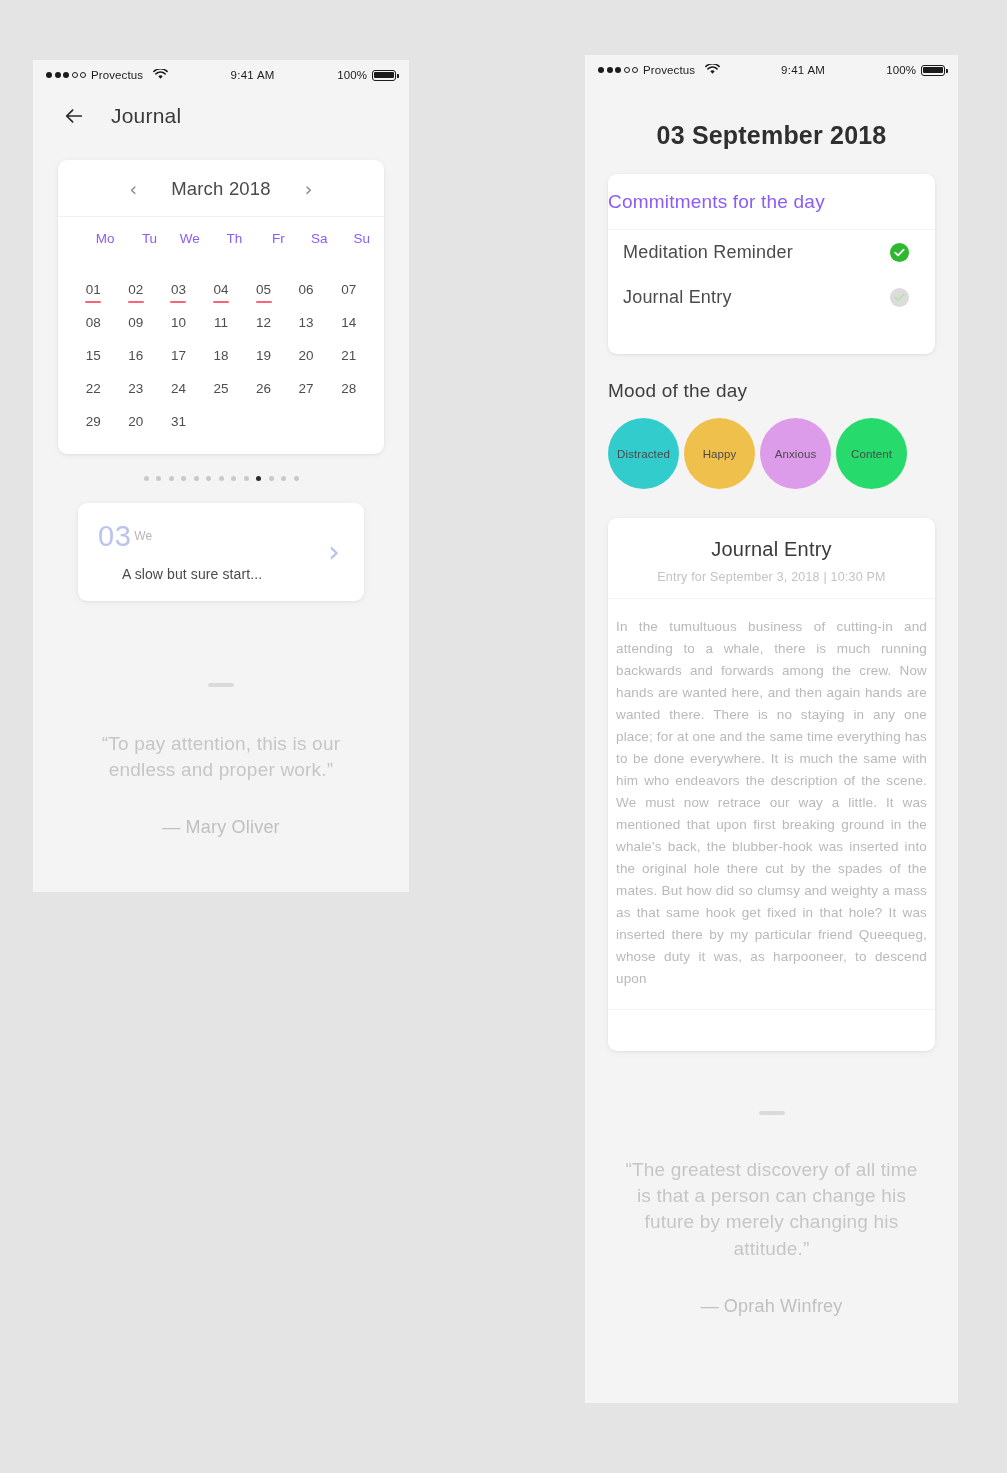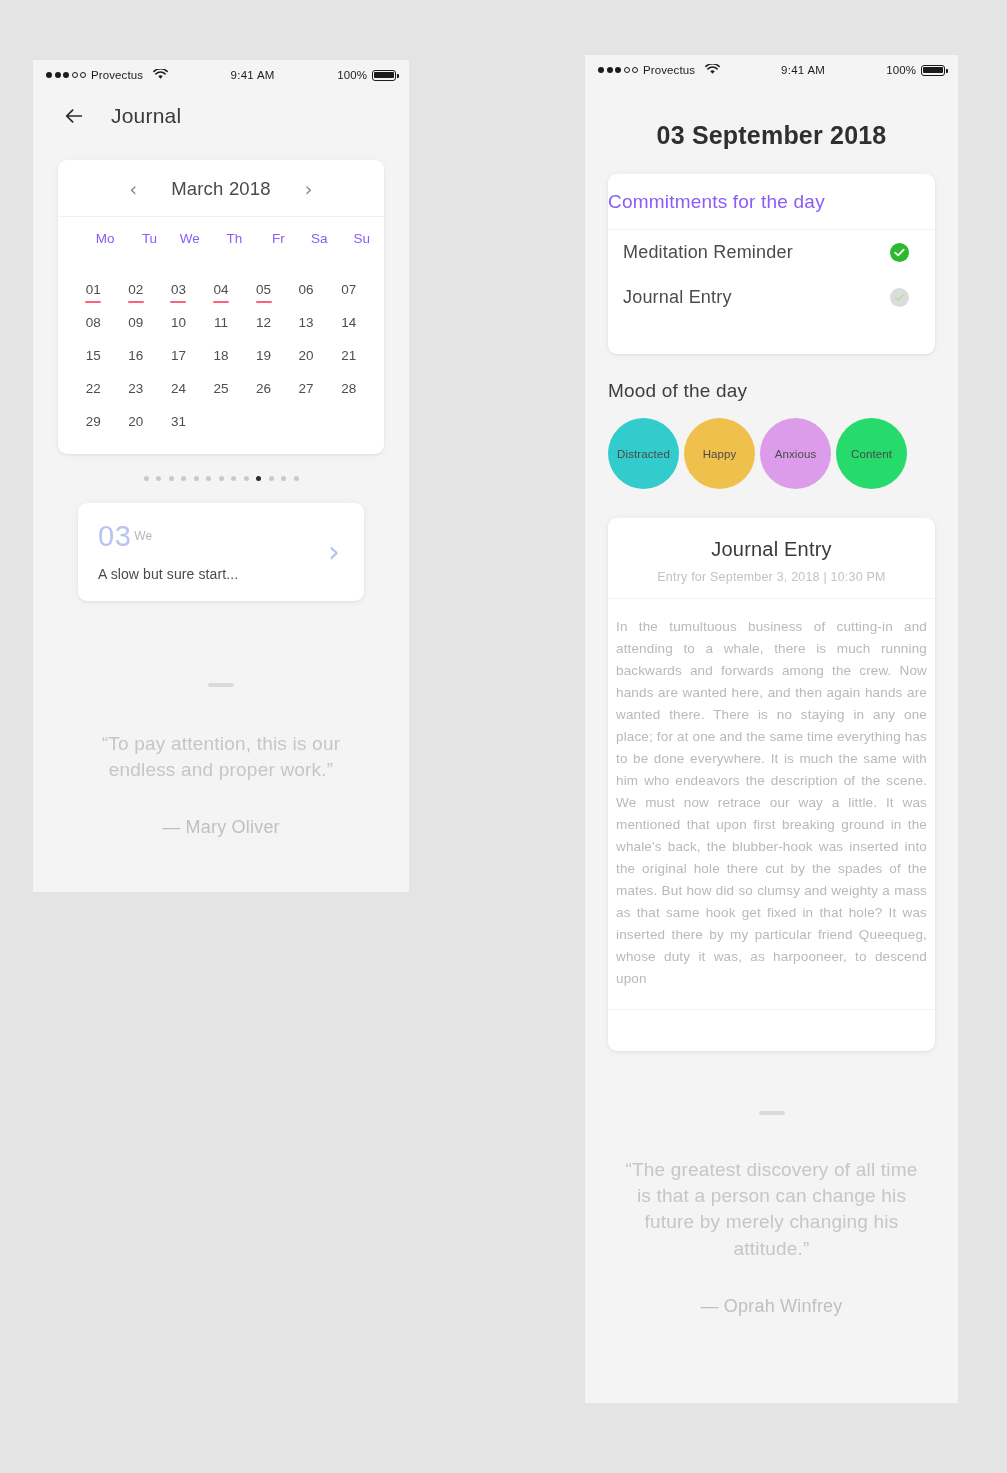--- a/index.html
+++ b/index.html
@@ -94,7 +94,7 @@
   }
   .ep-daynum { font-size: 29px; color: #b9c3ef; font-weight: 500; letter-spacing: .5px; }
   .ep-dow { font-size: 12px; color: #b6b6b6; vertical-align: super; margin-left: 3px; }
-  .ep-text { font-size: 14px; color: #4a4a4a; margin-top: 13px; letter-spacing: .1px; }
+  .ep-text { font-size: 14px; color: #4a4a4a; margin-top: 13px; letter-spacing: .1px; margin-left: 24px; }
   .ep-chevron {
     position: absolute; right: 24px; top: 50%; transform: translateY(-50%);
     color: #b9c3ef; font-size: 30px; line-height: 1; font-family: "DejaVu Sans", sans-serif;

